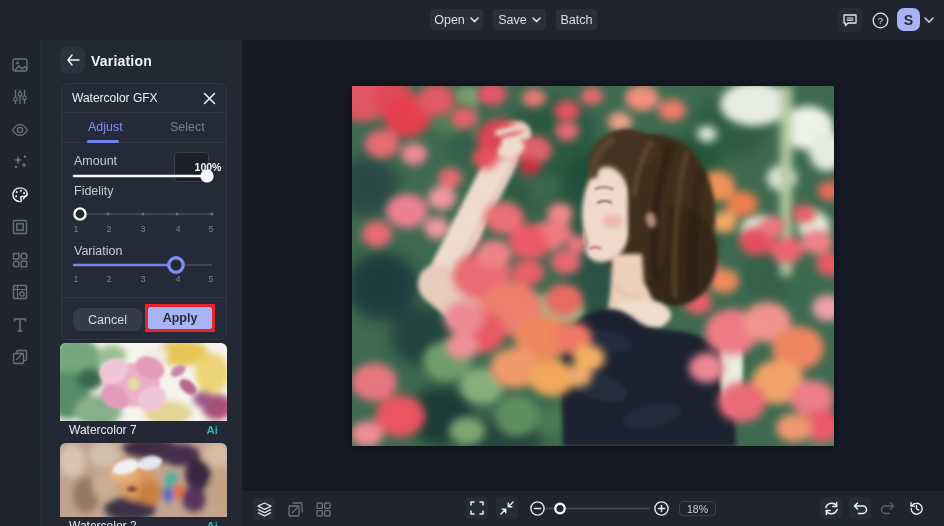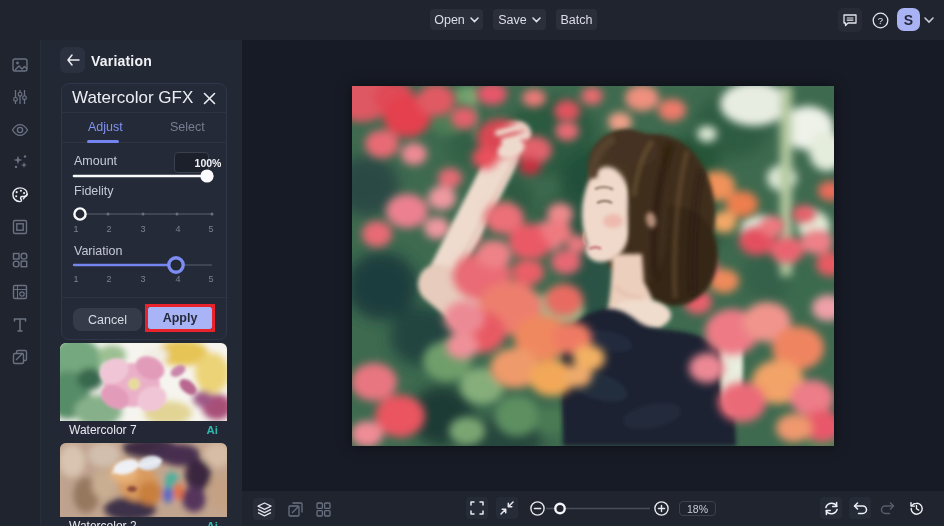--- a/index.html
+++ b/index.html
@@ -26,7 +26,7 @@
 #ptitle { position:absolute; left:50px; top:13px; font-size:14px; font-weight:bold; color:#f0f2f6; letter-spacing:.2px; }
 #card { position:absolute; left:20px; top:43px; width:166px; height:257px; border:1px solid #30364a; border-radius:8px; background:#252a38; }
 #cardhead { height:29px; border-bottom:1px solid #2e3342; display:flex; align-items:center; }
-#cardhead span { margin-left:10px; font-size:17px; color:#eceef3; }
+#cardhead span { margin-left:10px; font-size:12px; color:#eceef3; }
 #cardhead .x { position:absolute; right:10px; top:8px; width:13px; height:13px; }
 #tabs { height:30px; border-bottom:1px solid #2e3342; position:relative; }
 #tabs .t1 { position:absolute; left:26px; top:7px; font-size:12.5px; color:#8093f2; }

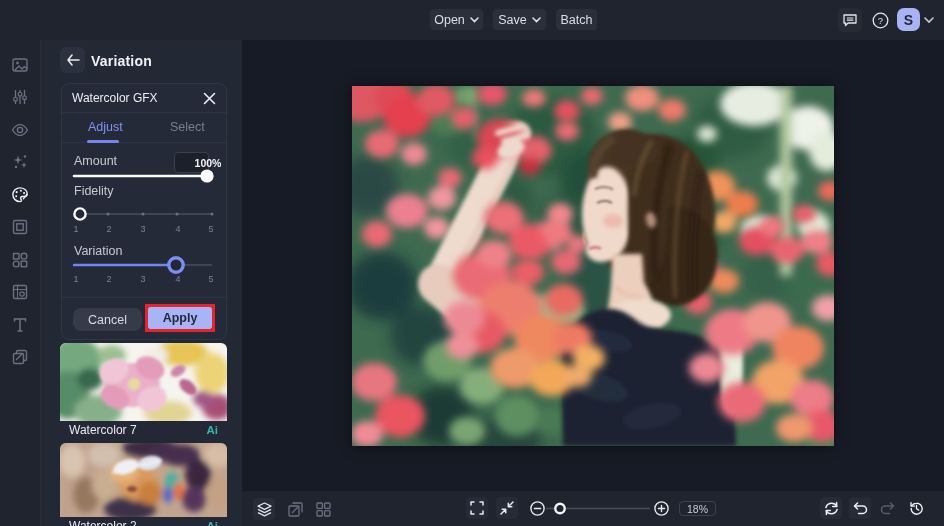--- a/index.html
+++ b/index.html
@@ -33,7 +33,7 @@
 #tabs .t2 { position:absolute; left:108px; top:7px; font-size:12.5px; color:#787e90; }
 #tabs .ul { position:absolute; left:25px; top:27px; width:32px; height:2.5px; background:#7585f0; border-radius:2px; }
 .lbl { position:absolute; left:12px; font-size:12.5px; color:#c6cad5; }
-.badge { position:absolute; right:17px; width:31px; height:21px; background:#1c202b; border:1px solid #3a3f4e; border-radius:4px; color:#f1f2f6; font-size:10.5px; font-weight:bold; display:flex; align-items:center; justify-content:center;padding-left:33px; }
+.badge { position:absolute; right:17px; width:31px; height:30px; background:#1c202b; border:1px solid #3a3f4e; border-radius:4px; color:#f1f2f6; font-size:10.5px; font-weight:bold; display:flex; align-items:center; justify-content:center;padding-left:33px; }
 .nums { position:absolute; left:12px; width:137px; height:10px; }
 .nums span { position:absolute; font-size:9px; color:#7c8296; transform:translateX(-50%); }
 #btnrow { position:absolute; left:0px; top:213px; width:166px; height:44px; border-top:1px solid #2e3342; }

